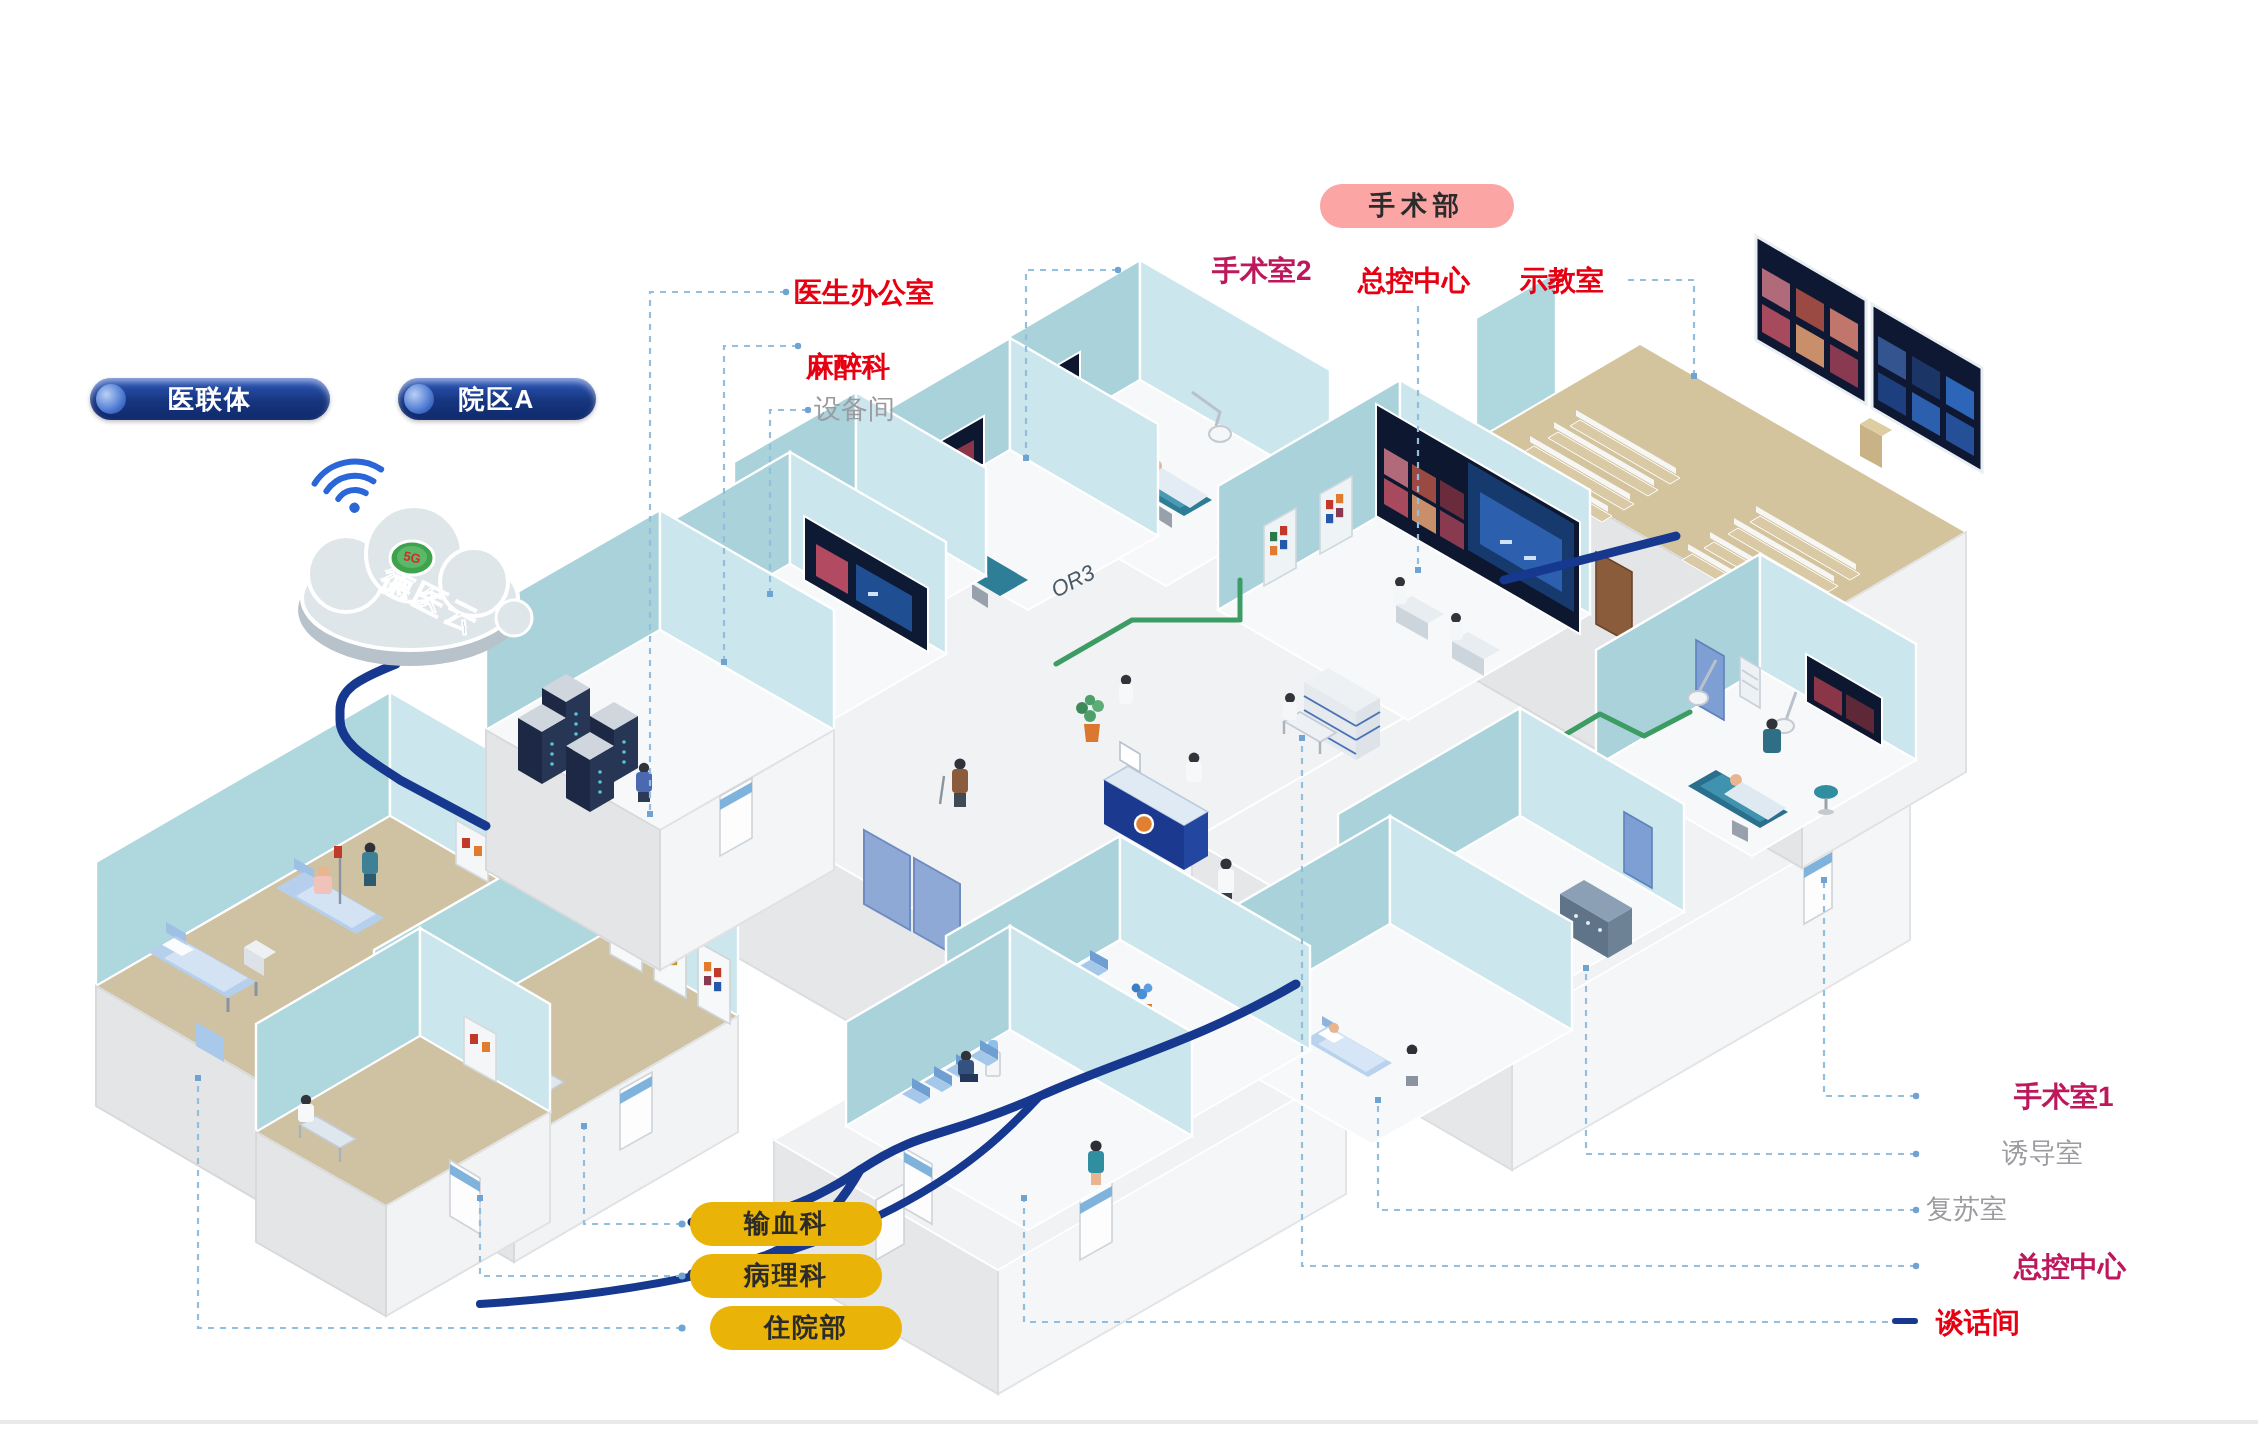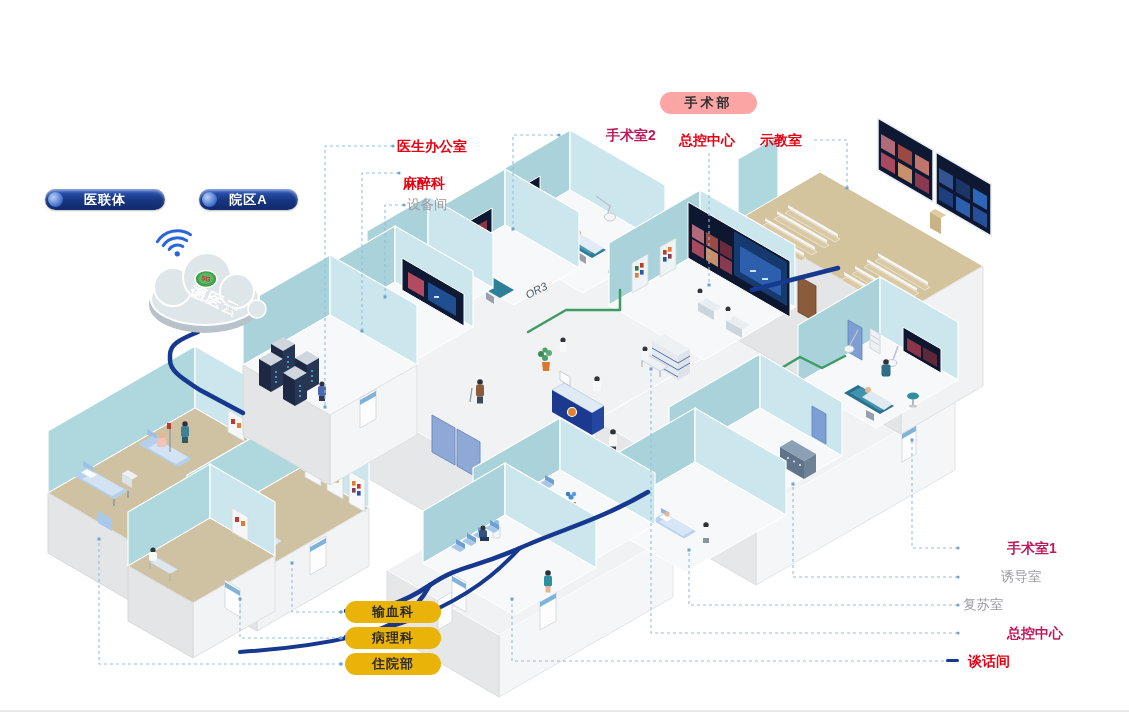--- a/index.html
+++ b/index.html
@@ -755,7 +755,7 @@
 
 <div class="pill softblue" style="left:345px;top:601px;width:96px;">输血科</div>
 <div class="pill softblue" style="left:345px;top:627px;width:96px;">病理科</div>
-<div class="pill softblue" style="left:345px;top:653px;width:96px;">住院部</div>
+<div class="pill softblue" style="left:355px;top:653px;width:96px;">住院部</div>
 
 <div class="baseline"></div>
 </div>

